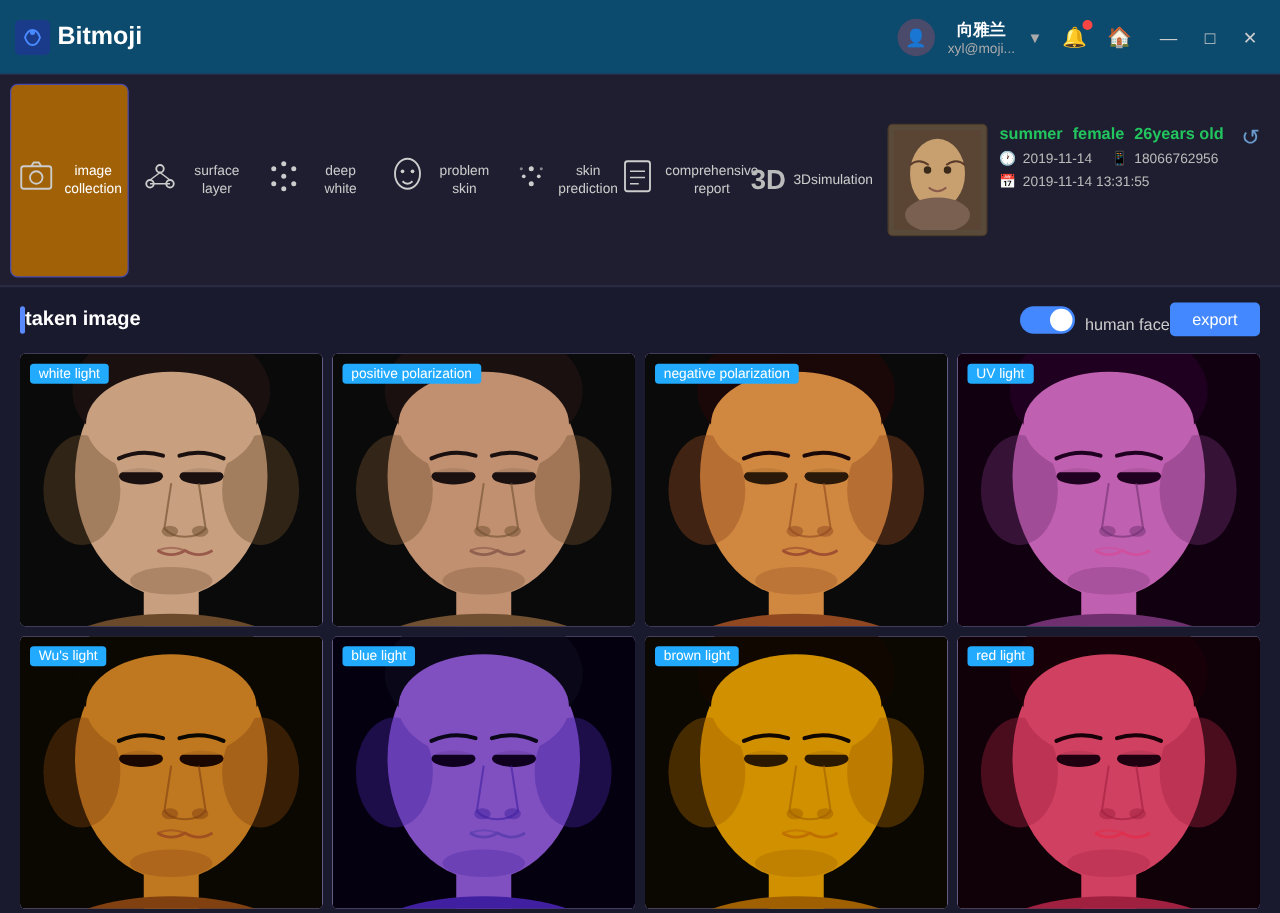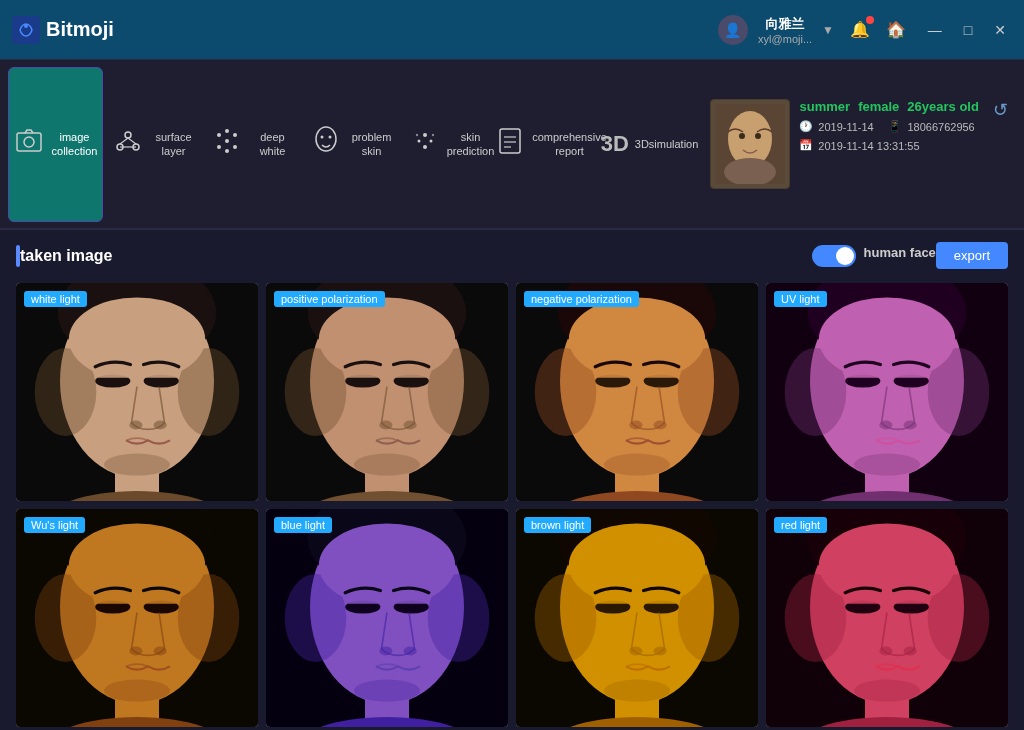--- a/index.html
+++ b/index.html
@@ -121,7 +121,7 @@
       transition: background 0.2s;
     }
     .nav-item.active {
-      background: #0f766e;
+      background: #a16207;
       border-color: #4a4aaa;
     }
     .nav-icon {

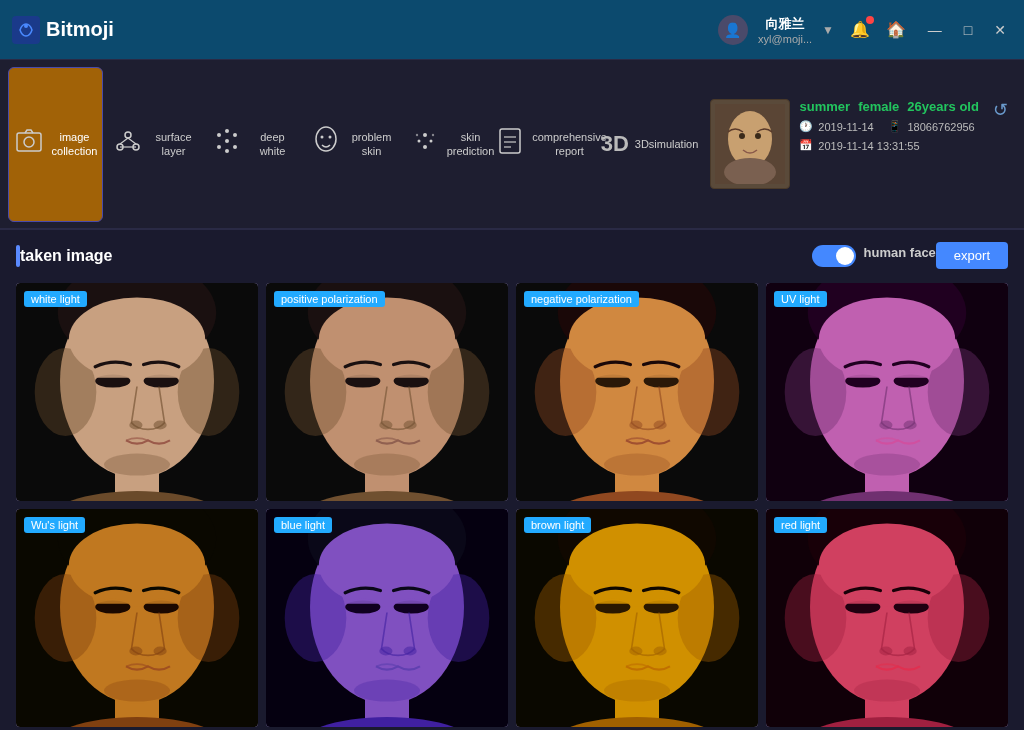--- a/index.html
+++ b/index.html
@@ -210,9 +210,8 @@
     .section-header-spacer { flex: 1; }
     .toggle-row {
       display: flex;
-      align-items: flex-start;
+      align-items: flex-end;
       gap: 8px;
-      font-weight: bold;
     }
     .toggle-switch {
       width: 44px;

